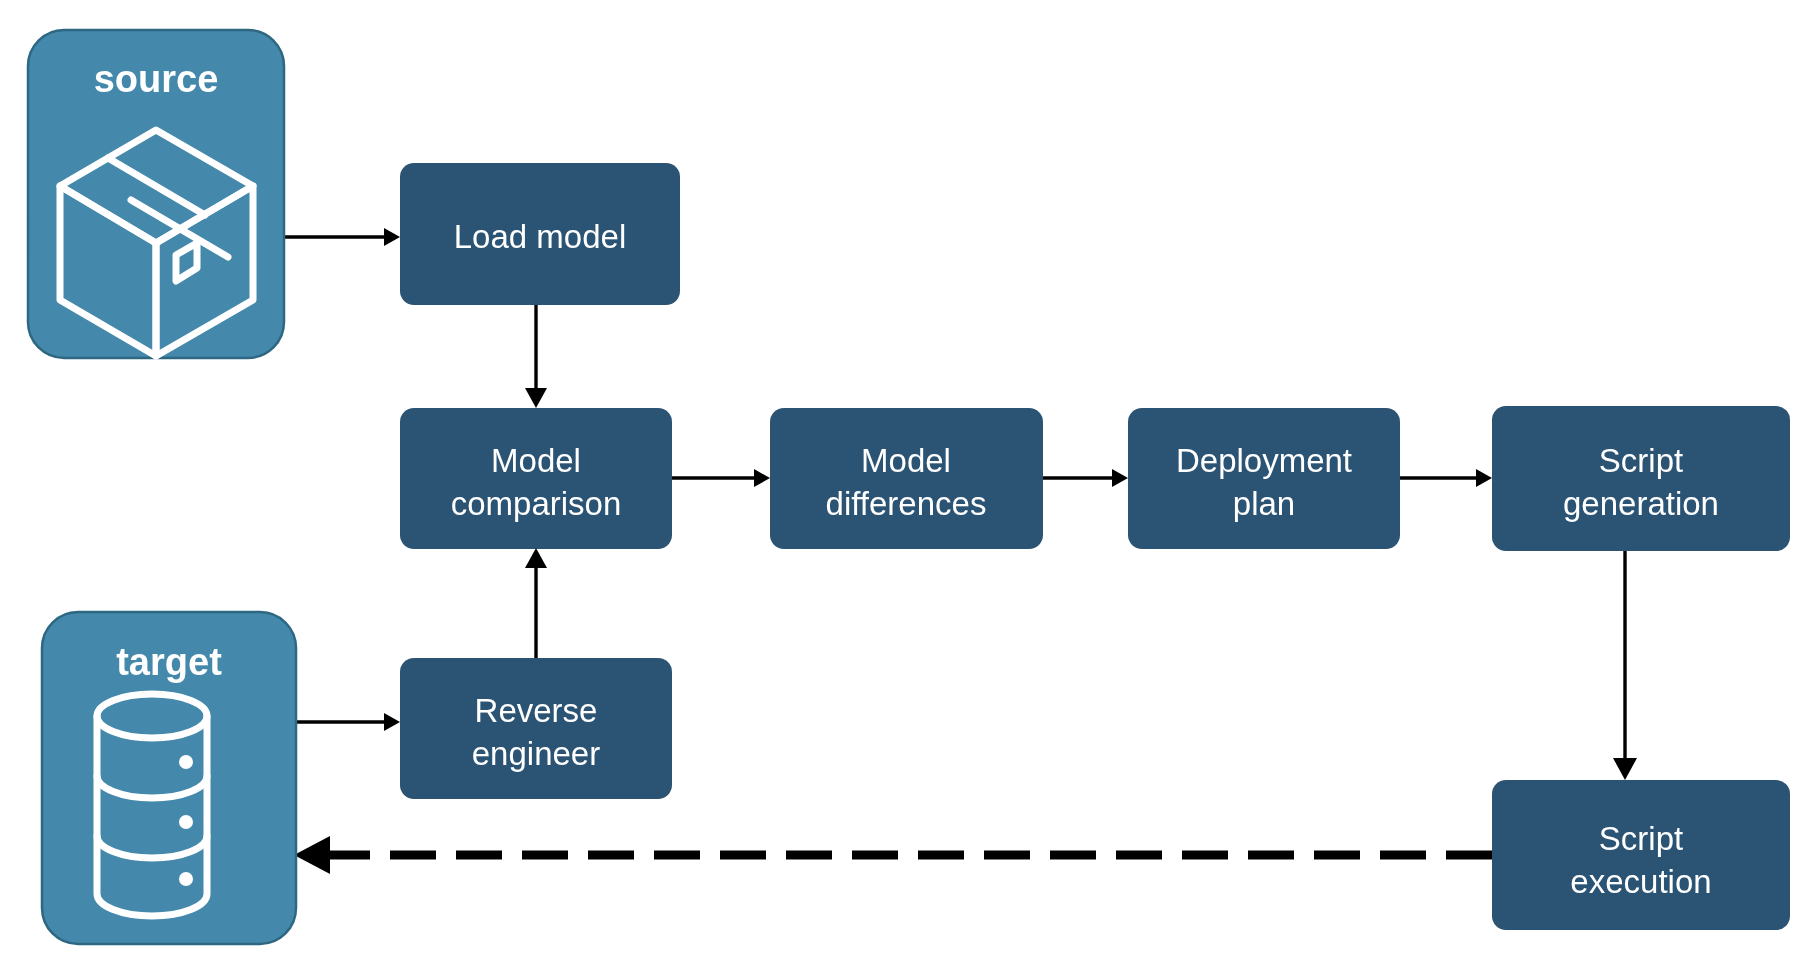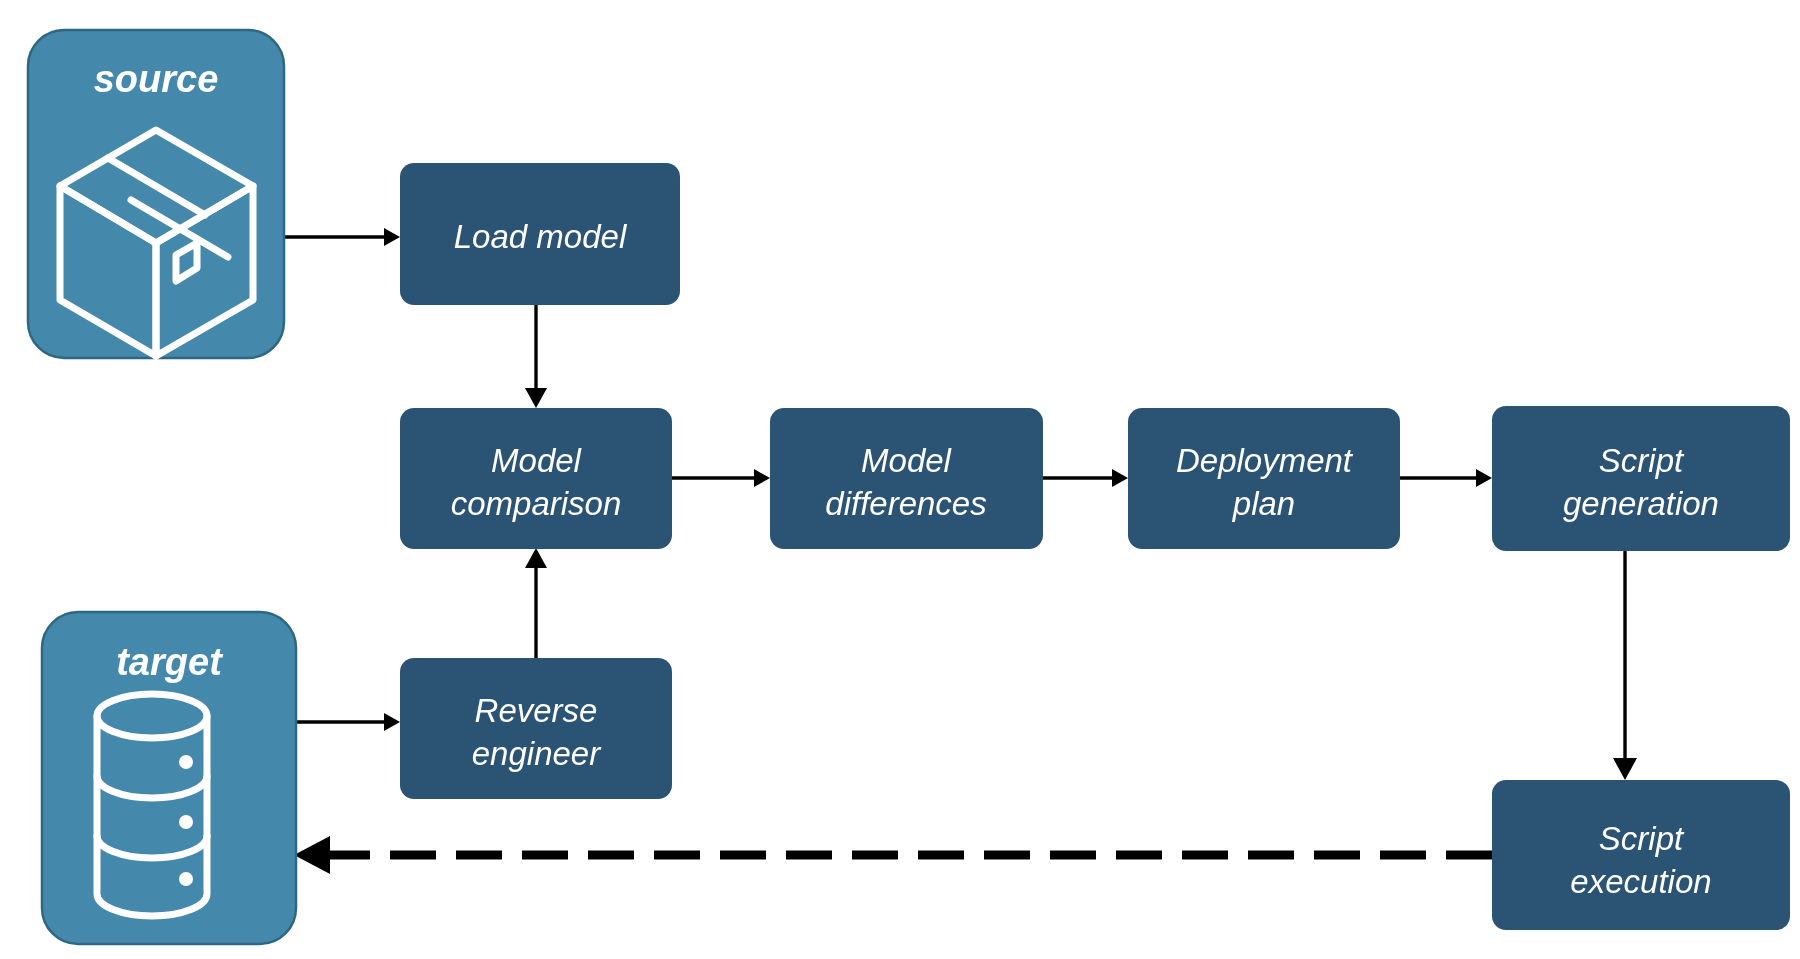--- a/index.html
+++ b/index.html
@@ -18,7 +18,6 @@
     width: 1523px;
     height: 959px;
     background: #ffffff;
-    font-style: italic;
   }
   svg#flow {
     display: block;

